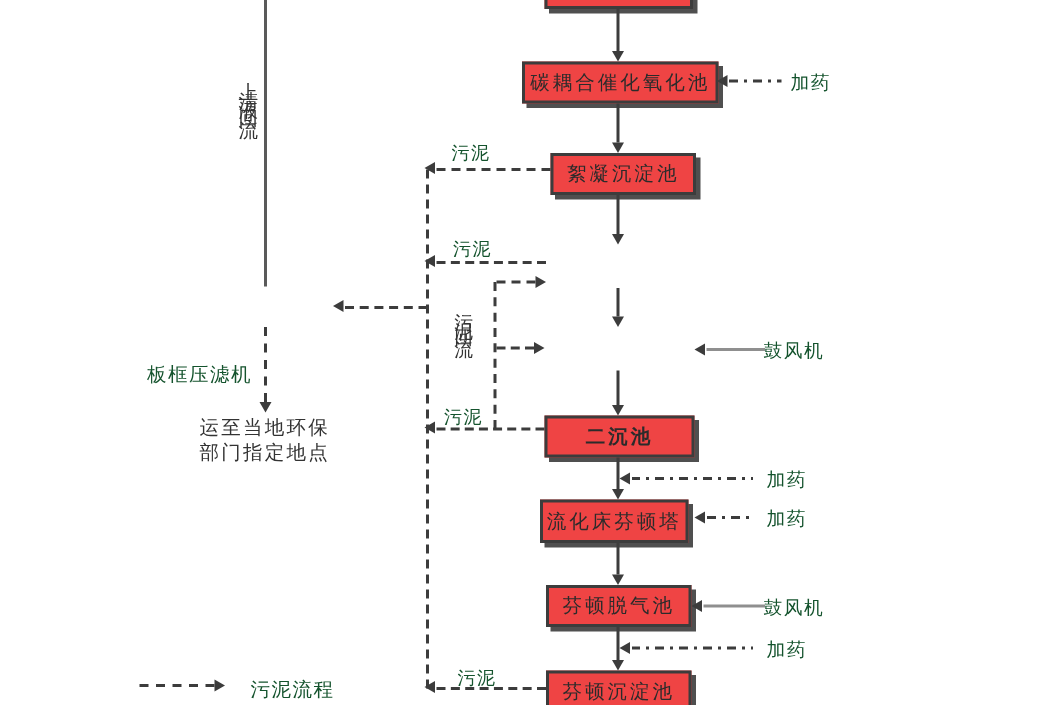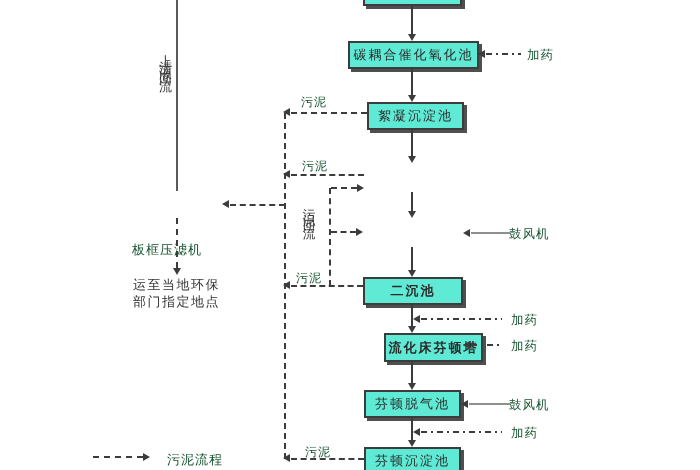--- a/index.html
+++ b/index.html
@@ -10,7 +10,7 @@
   }
   .box{
     position:absolute;box-sizing:border-box;
-    border:2px solid #3c3c3c;background:#5eead4;
+    border:2px solid #3c3c3c;background:#ef4444;
     box-shadow:3px 3px 0 #4f4f4f;
     display:flex;align-items:center;justify-content:center;
     font-size:13px;letter-spacing:2px;color:#2b2b2b;white-space:nowrap;

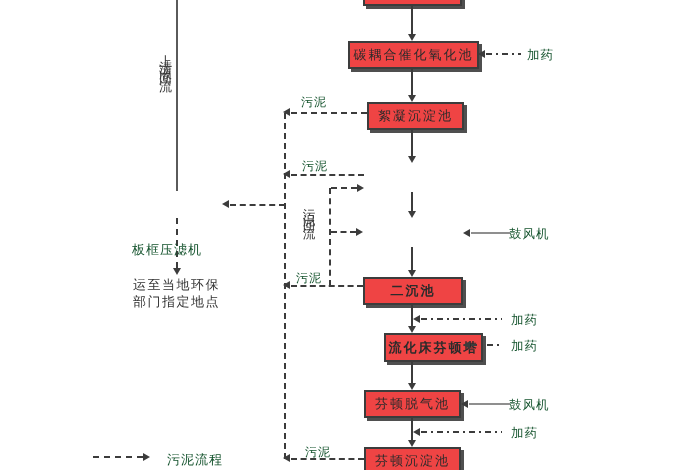--- a/index.html
+++ b/index.html
@@ -138,7 +138,7 @@
 
   <div class="dashV" style="left:176px;top:218px;height:50px;"></div>
   <div class="ah ah-down" style="left:173px;top:268px;"></div>
-  <div class="lbl" style="left:98px;top:241px;font-size:13px;margin-left:34px;">板框压滤机</div>
+  <div class="lbl" style="left:98px;top:241px;font-size:13px;">板框压滤机</div>
   <div class="disposal" style="left:133px;top:276px;">
     <div>运至当地环保</div>
     <div>部门指定地点</div>

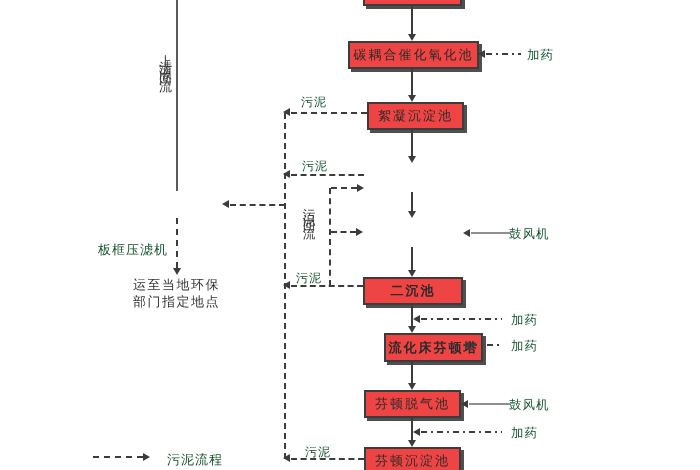--- a/index.html
+++ b/index.html
@@ -50,7 +50,7 @@
 
   <div class="box" style="left:363px;top:277px;width:100px;height:28px;font-weight:bold;">二沉池</div>
 
-  <div class="box" style="left:384px;top:333px;width:99px;height:29px;font-weight:bold;">流化床芬顿塔</div>
+  <div class="box" style="left:360px;top:333px;width:99px;height:29px;">流化床芬顿塔</div>
 
   <div class="box" style="left:364px;top:390px;width:97px;height:28px;">芬顿脱气池</div>
 

